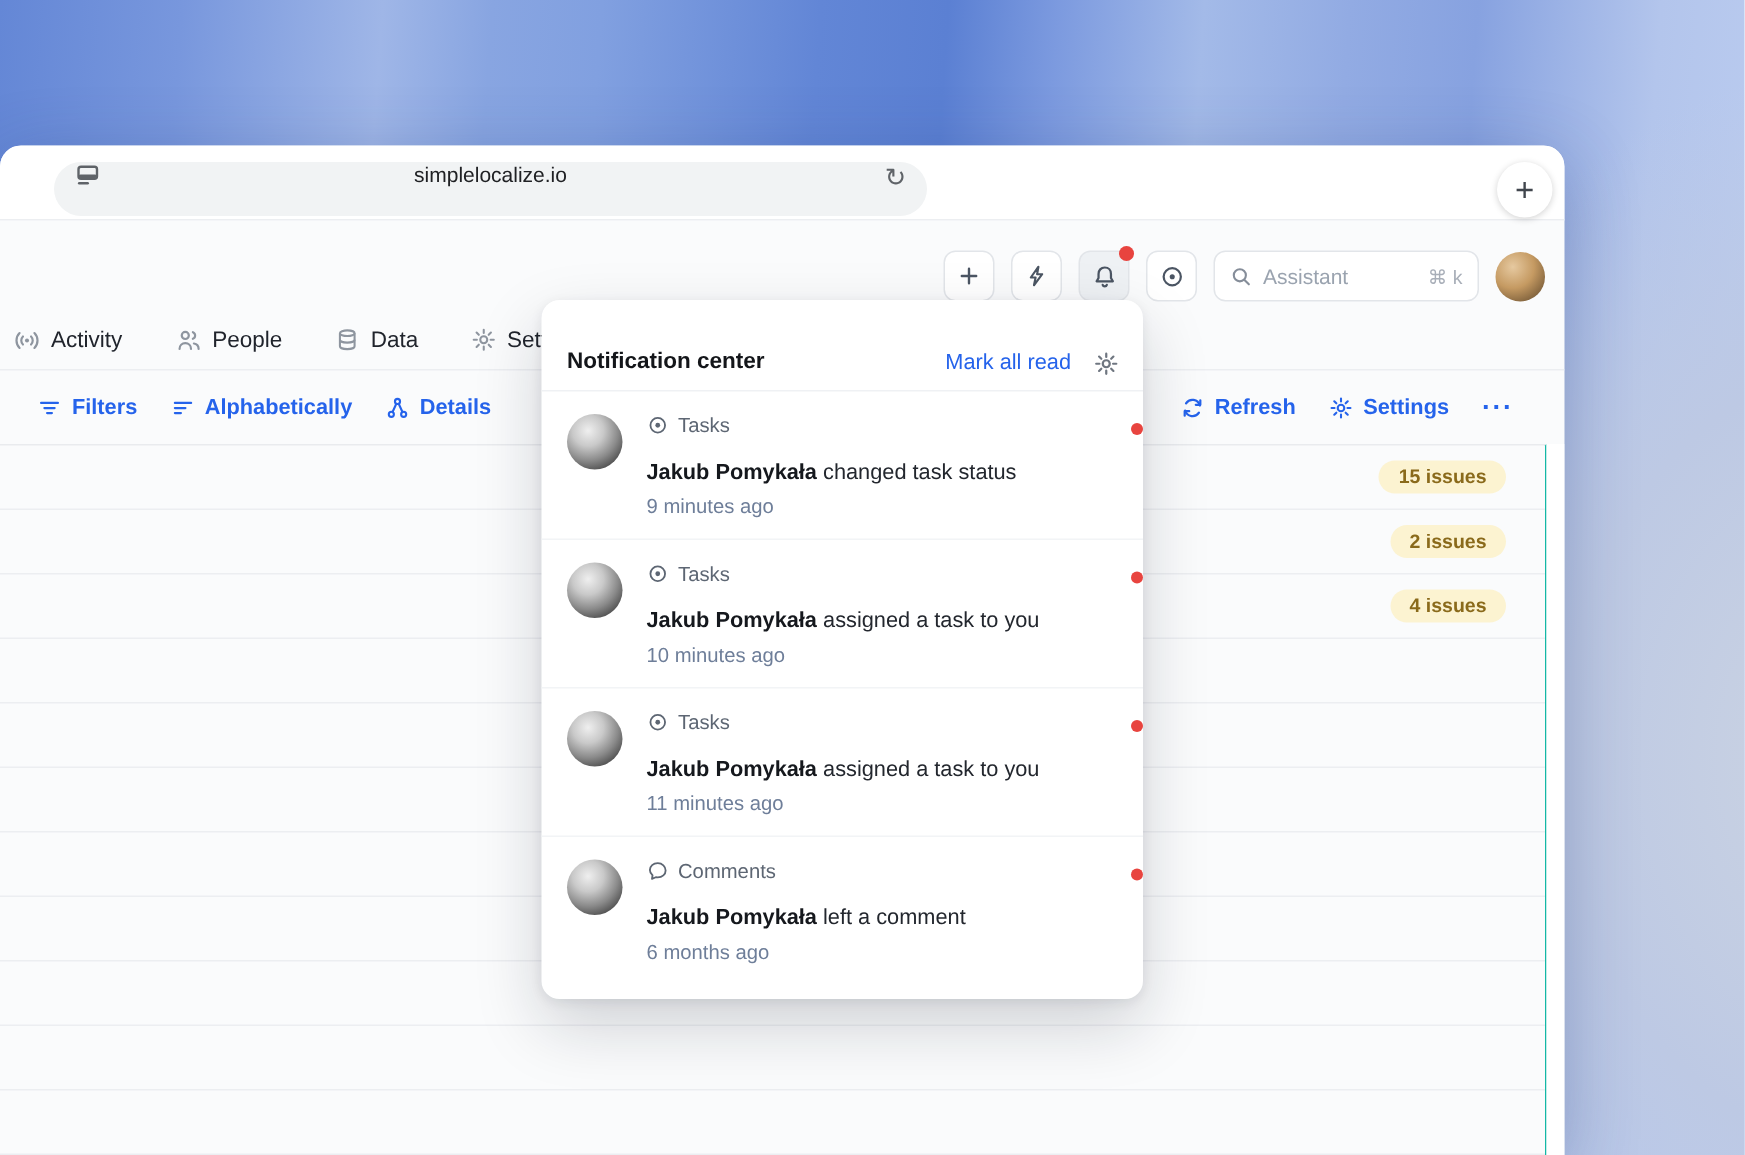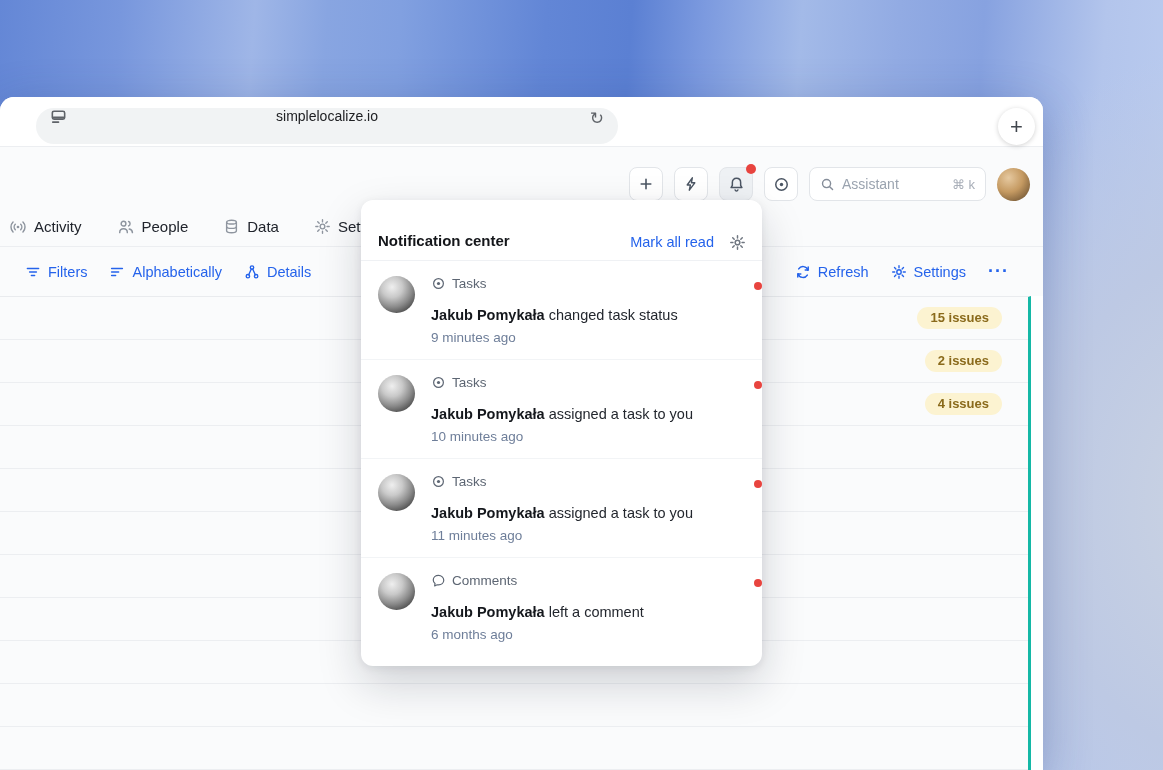--- a/index.html
+++ b/index.html
@@ -86,7 +86,7 @@
     position:absolute; top:150px; left:0; width:1031px; height:49px;
     display:flex; align-items:center; padding:0 22px 0 25px; gap:22px;
   }
-  .f-item { display:flex; align-items:center; gap:7px; color:#2563eb; font-size:14.5px; font-weight:400; white-space:nowrap; }
+  .f-item { display:flex; align-items:center; gap:7px; color:#2563eb; font-size:14.5px; font-weight:700; white-space:nowrap; }
   .f-spacer { flex:1; }
   .f-right { display:flex; align-items:center; gap:22px; }
   .more-dots { font-size:18px; font-weight:700; letter-spacing:1px; color:#2563eb; line-height:0.6; }

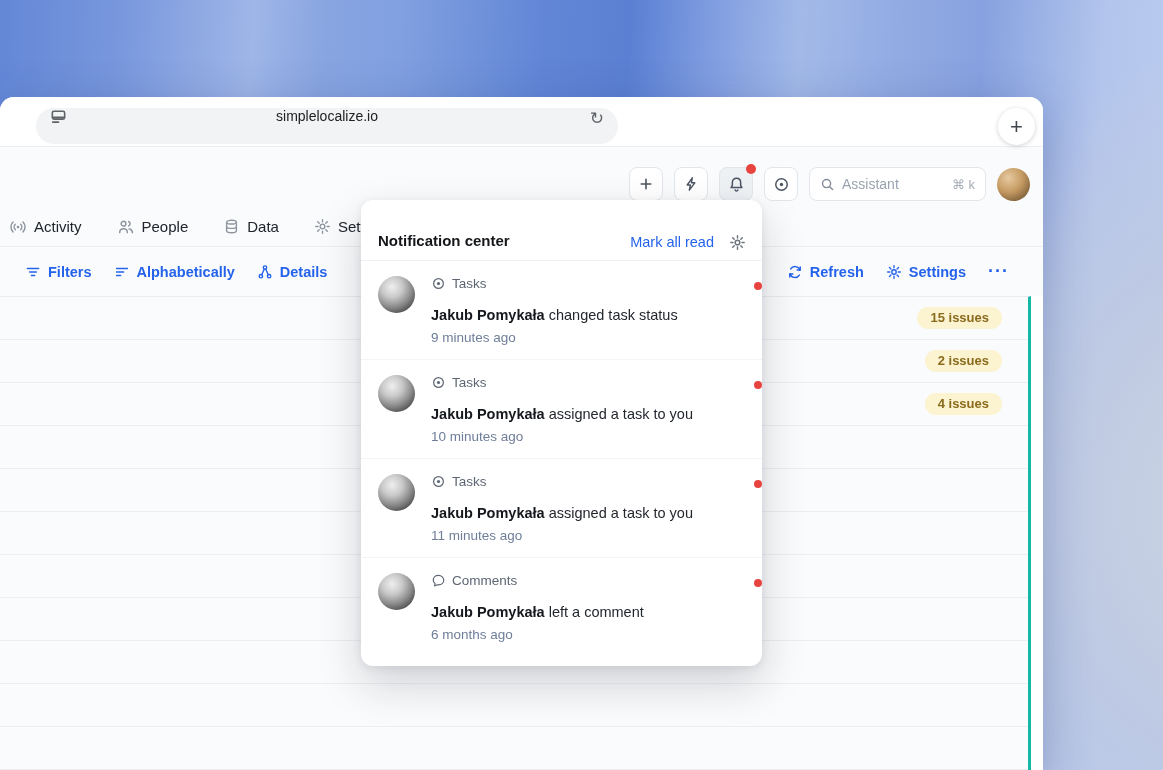--- a/index.html
+++ b/index.html
@@ -94,7 +94,7 @@
   
   .table {
     position:absolute; top:199px; left:0; width:1031px; bottom:0;
-    border-top:1px solid #e9ebee; border-right:3px solid #14b8a6; background:#fafbfc;
+    border-top:1px solid #e9ebee; border-right:1px solid #14b8a6; background:#fafbfc;
   }
   .t-row {
     height:43px; border-bottom:1px solid #eceef1;

